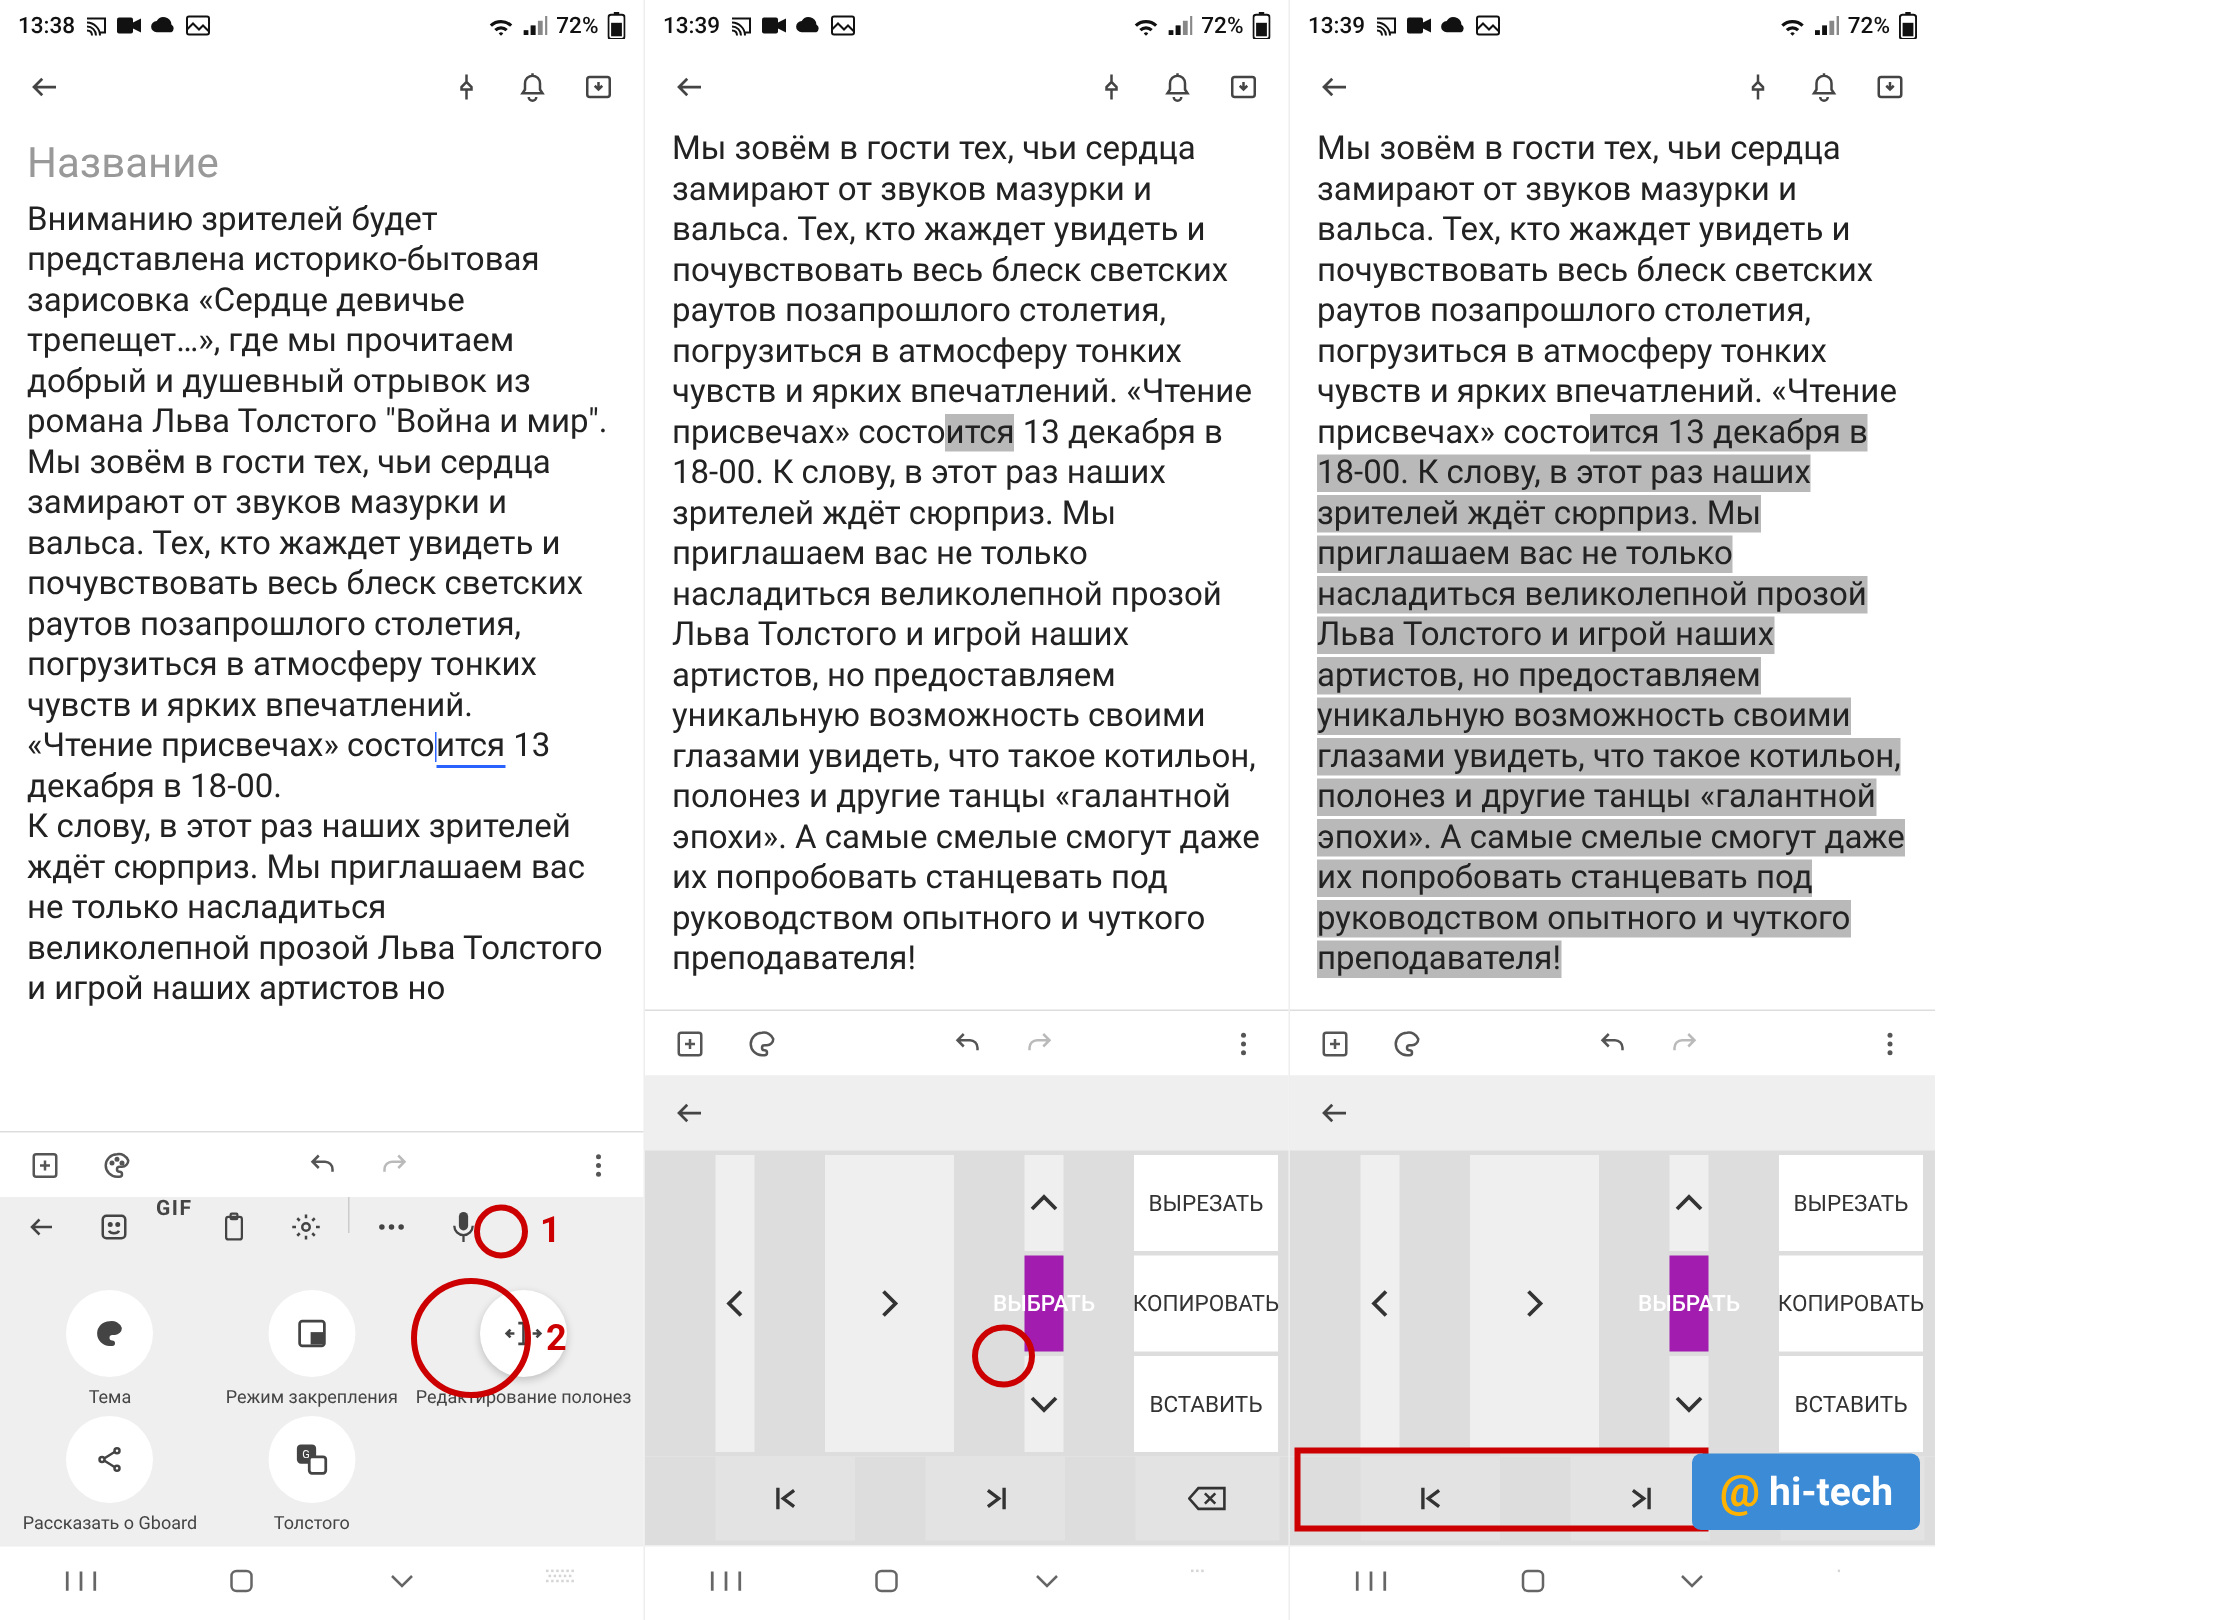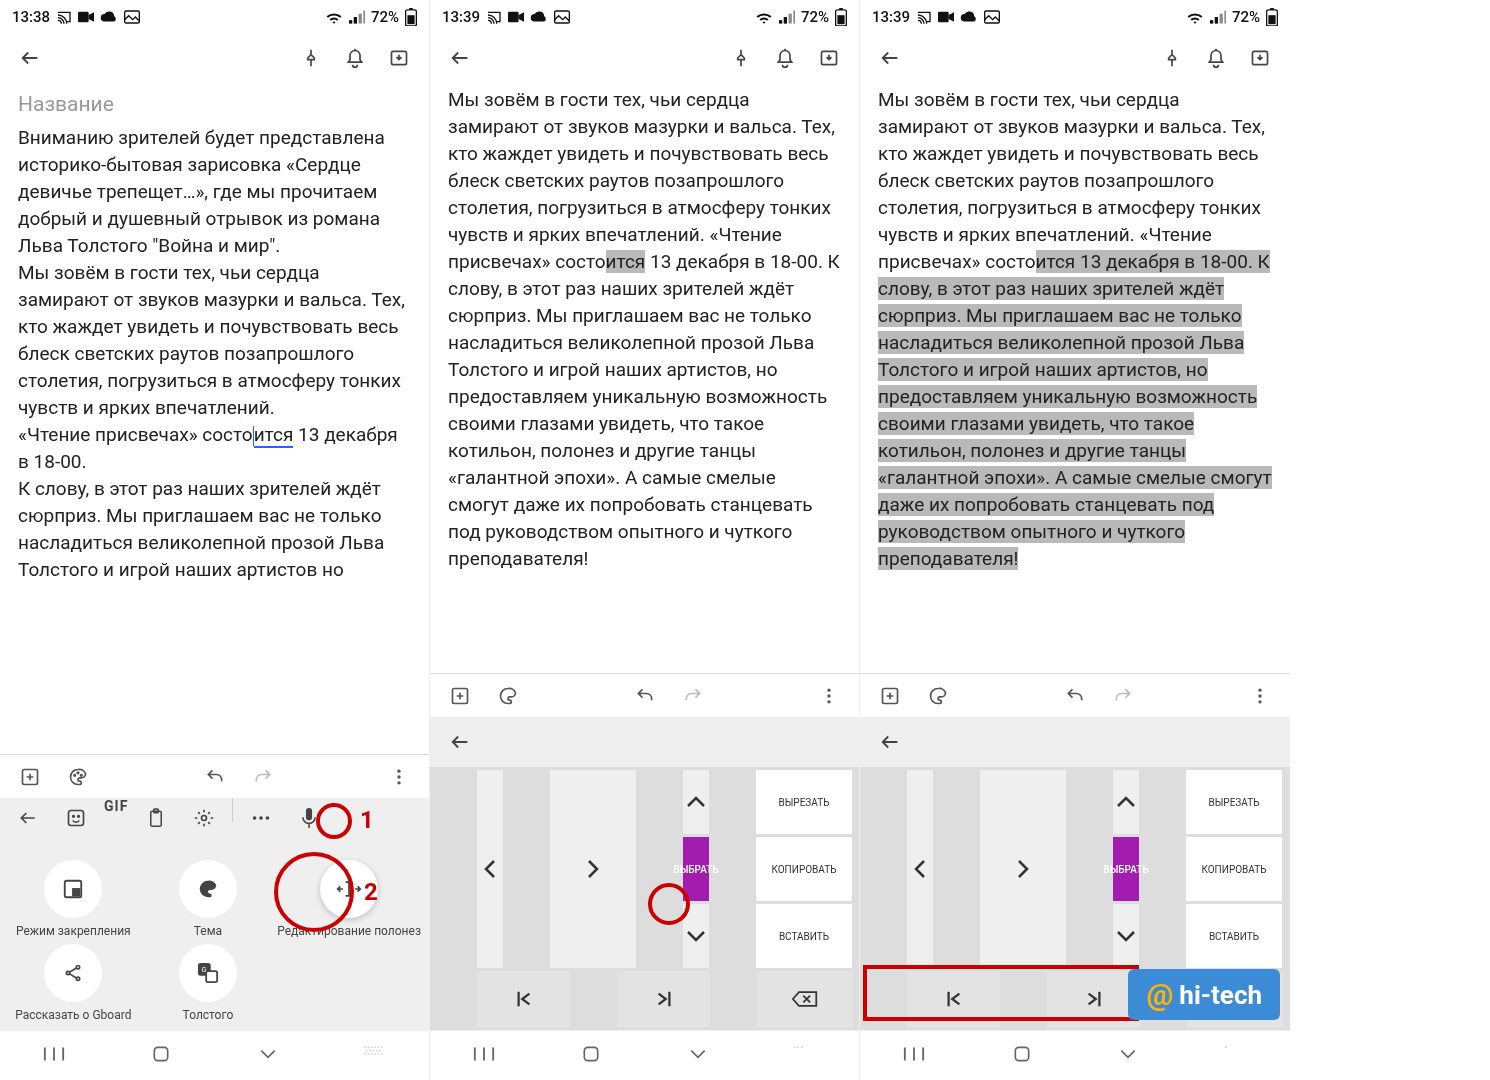--- a/index.html
+++ b/index.html
@@ -13,7 +13,7 @@
   .topbar { height:48px; display:flex; align-items:center; padding:0 10px; gap:4px; }
   .topbar .spacer { flex:1; }
   .iconbtn { width:40px; height:40px; display:flex; align-items:center; justify-content:center; color:#444; }
-  .title-ph { padding:10px 18px 4px; font-size:21px; color:#999; }
+  .title-ph { padding:10px 18px 4px; font-size:28px; color:#999; }
   .body-text { padding:4px 18px 8px; font-size:19px; line-height:27px; color:#222; flex:1; overflow:hidden;}
   .body-text .hl { background:#b9b9b9; }
   .format-bar { height:44px; border-top:1px solid #ddd; display:flex; align-items:center; padding:0 10px; gap:8px; color:#555; }

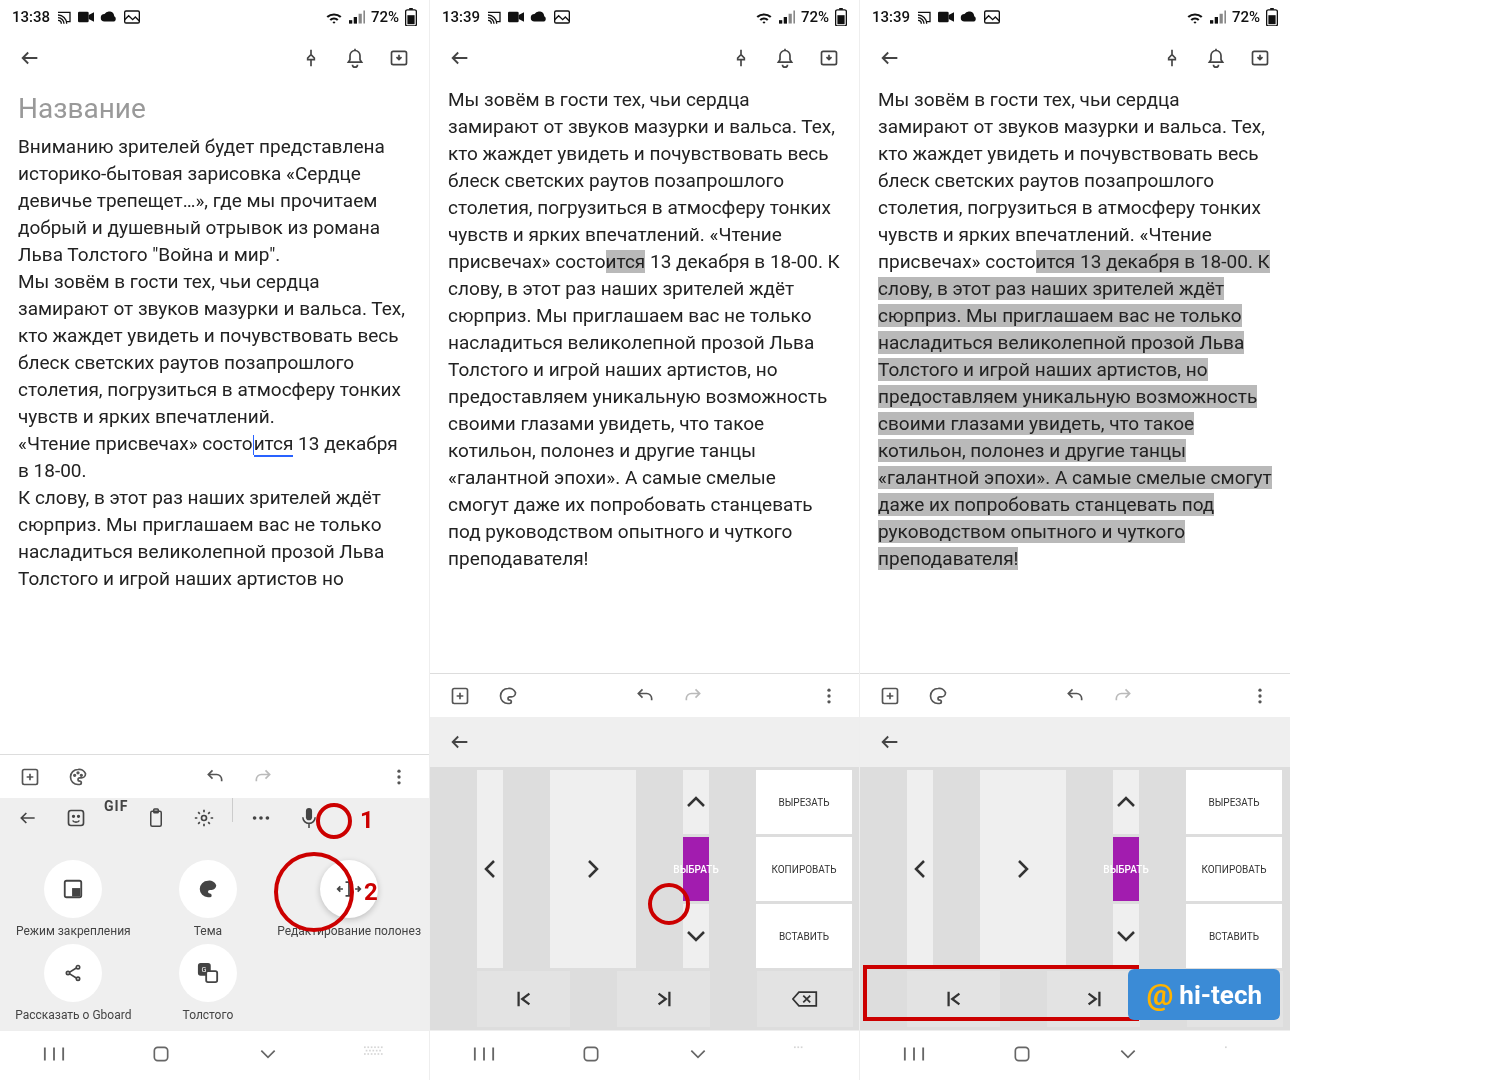--- a/index.html
+++ b/index.html
@@ -14,7 +14,7 @@
   .topbar .spacer { flex:1; }
   .iconbtn { width:40px; height:40px; display:flex; align-items:center; justify-content:center; color:#444; }
   .title-ph { padding:10px 18px 4px; font-size:28px; color:#999; }
-  .body-text { padding:4px 18px 8px; font-size:19px; line-height:27px; color:#222; flex:1; overflow:hidden;}
+  .body-text { padding:4px 18px 8px; font-size:22px; line-height:27px; color:#222; flex:1; overflow:hidden;}
   .body-text .hl { background:#b9b9b9; }
   .format-bar { height:44px; border-top:1px solid #ddd; display:flex; align-items:center; padding:0 10px; gap:8px; color:#555; }
   .format-bar .spacer{flex:1;}

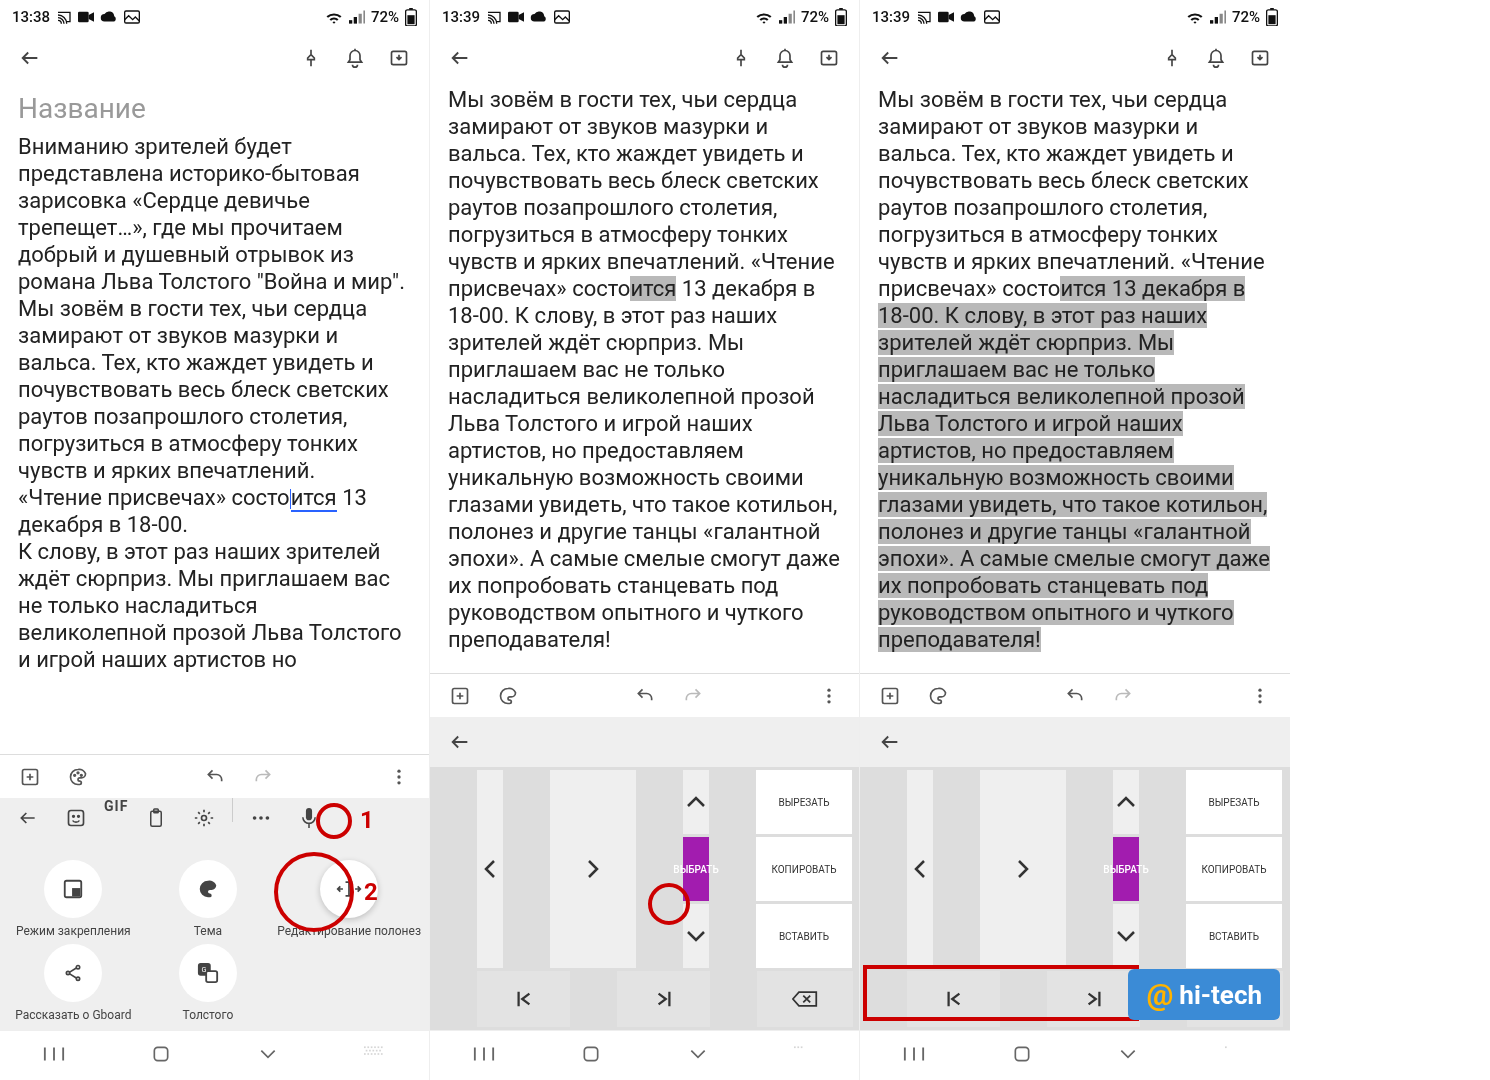--- a/index.html
+++ b/index.html
@@ -32,7 +32,7 @@
   
   .back-row { height:50px; display:flex; align-items:center; padding:0 10px; background:#efefef;}
   .pad-grid { display:grid; grid-template-columns: 70px 130px 70px 140px; grid-template-rows: 64px 64px 64px; gap:3px; padding:3px; background:#ddd;}
-  .pad-cell { background:#efefef; display:flex; align-items:center; justify-content:center; font-size:10px; color:#333;margin-left:44px;}
+  .pad-cell { background:#efefef; display:flex; align-items:center; justify-content:center; font-size:15px; color:#333;margin-left:44px;}
   .pad-cell.white { background:#fff; }
   .pad-cell.blue { background:#a21caf; color:#fff; font-weight:500;}
   .pad-bottom { display:grid; grid-template-columns: 137px 137px 140px; gap:3px; padding:0 3px 3px; background:#ddd;}

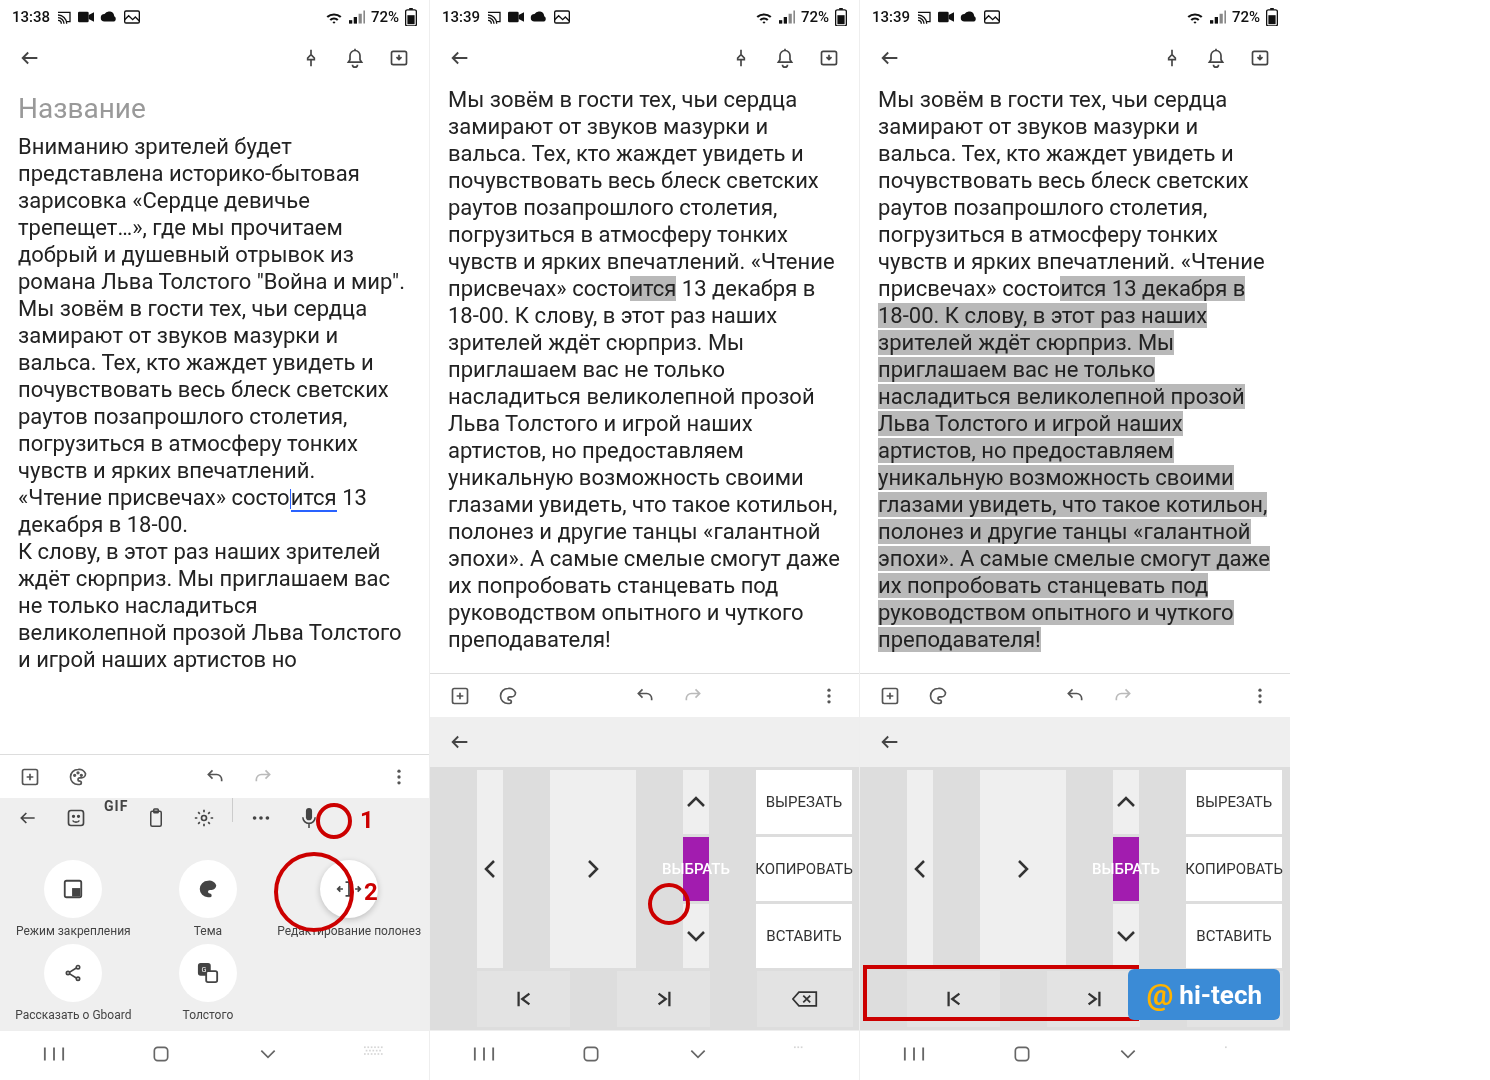--- a/index.html
+++ b/index.html
@@ -199,20 +199,20 @@
     <div class="menu-grid" style="position:relative">
       <div class="menu-item">
             <div class="menu-circle">
+              <svg width="22" height="22" viewBox="0 0 24 24" fill="#444">
+                <path d="M12 3a9 9 0 100 18h2a2 2 0 002-2 2 2 0 00-2-2 2 2 0 010-4h2a5 5 0 005-5 8 8 0 00-9-5z"></path>
+              </svg>
+            </div>
+            <div class="menu-label">Тема</div>
+          </div>
+      <div class="menu-item">
+            <div class="menu-circle">
               <svg width="22" height="22" viewBox="0 0 24 24" fill="none" stroke="#444" stroke-width="2">
                 <rect x="3" y="3" width="18" height="18" rx="2"></rect>
                 <rect x="12" y="12" width="7" height="7" fill="#444"></rect>
               </svg>
             </div>
             <div class="menu-label">Режим закрепления</div>
-          </div>
-      <div class="menu-item">
-            <div class="menu-circle">
-              <svg width="22" height="22" viewBox="0 0 24 24" fill="#444">
-                <path d="M12 3a9 9 0 100 18h2a2 2 0 002-2 2 2 0 00-2-2 2 2 0 010-4h2a5 5 0 005-5 8 8 0 00-9-5z"></path>
-              </svg>
-            </div>
-            <div class="menu-label">Тема</div>
           </div>
       <div class="menu-item">
             <div class="menu-circle" style="box-shadow:0 2px 6px rgba(0,0,0,.2)">

